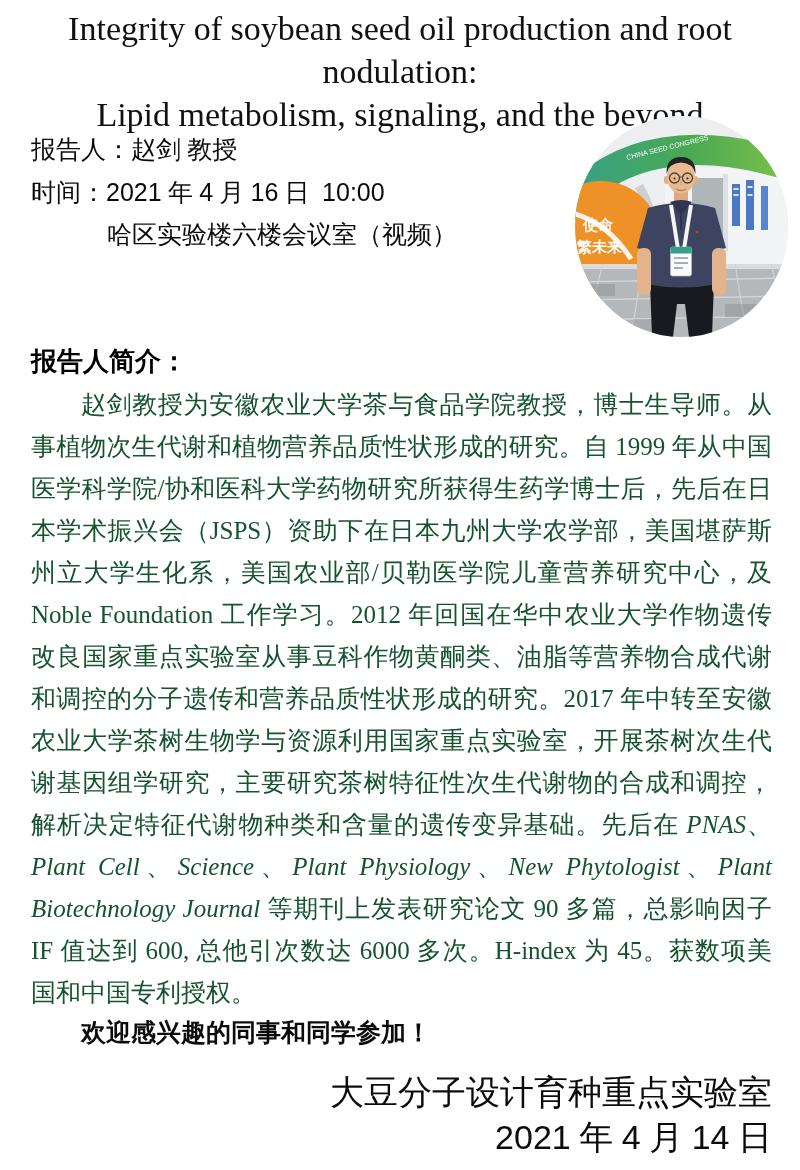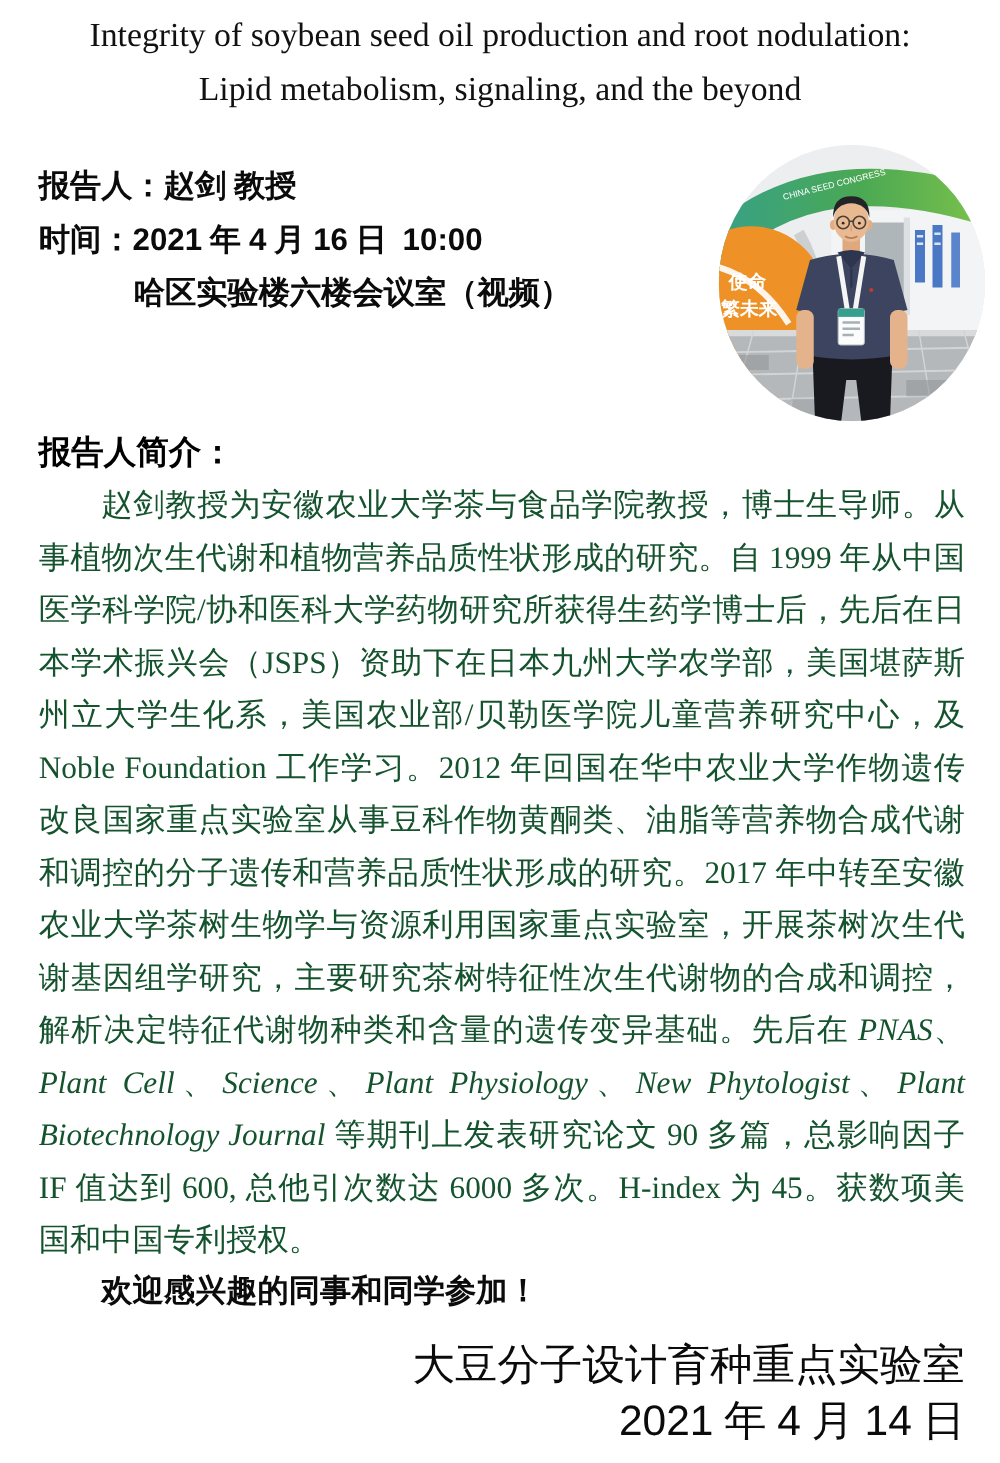--- a/index.html
+++ b/index.html
@@ -15,7 +15,7 @@
   .title{
     position:absolute;top:7px;left:0;width:100%;
     text-align:center;
-    font-size:27px;line-height:43px;
+    font-size:34px;line-height:43px;
     color:#111;
   }
   

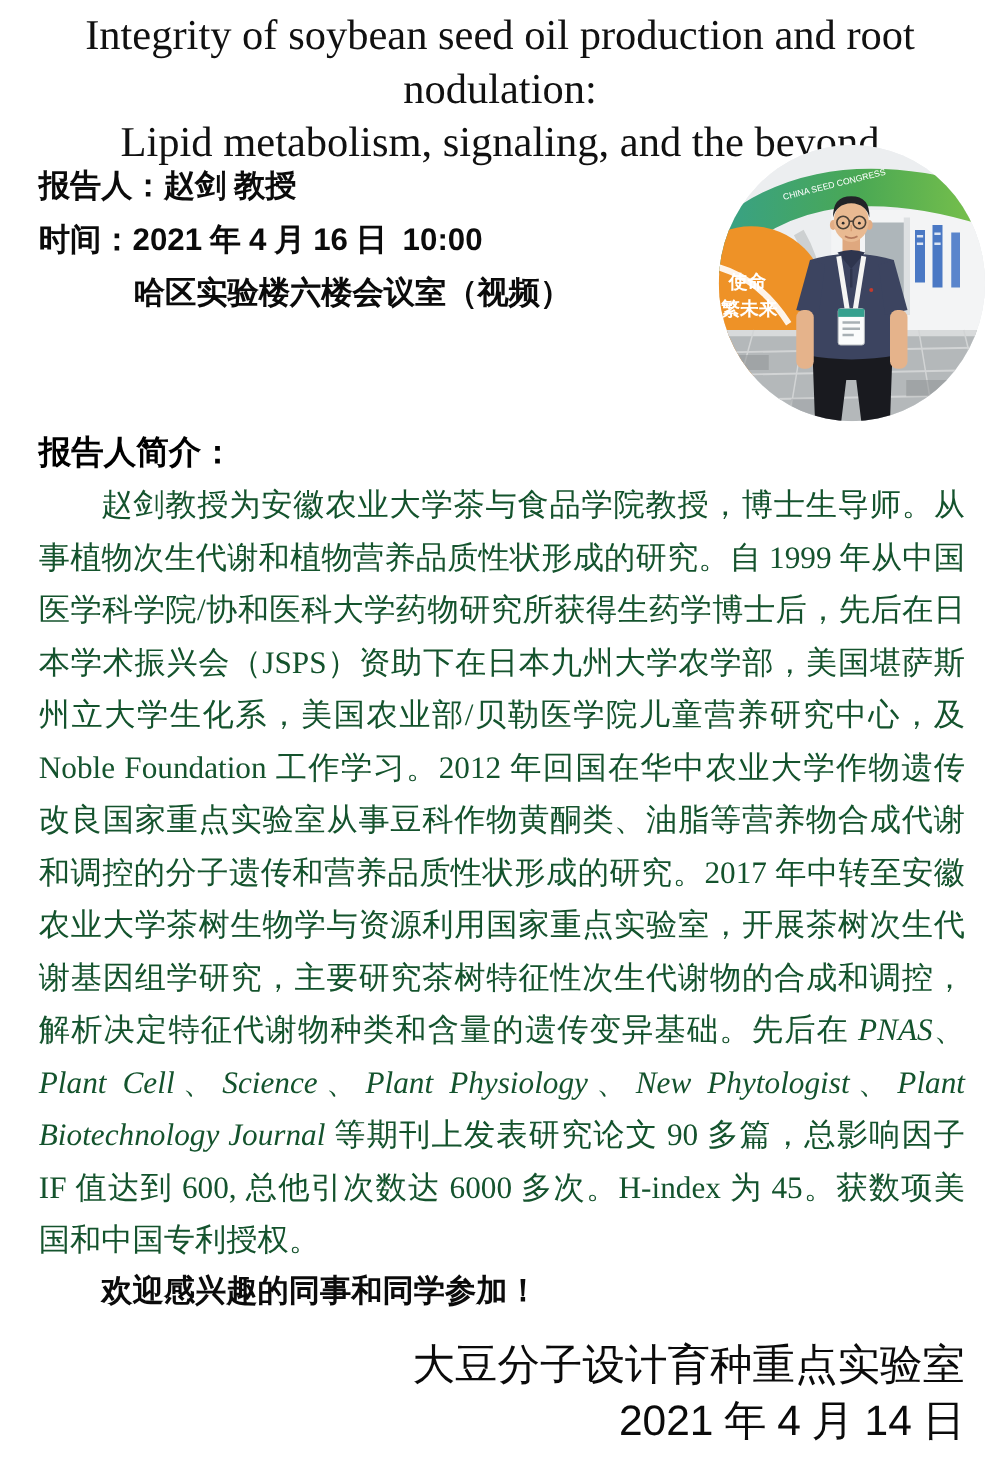--- a/index.html
+++ b/index.html
@@ -23,7 +23,6 @@
     position:absolute;left:31px;top:129px;
     font-size:25px;line-height:42px;
     white-space:nowrap;
-    font-weight:bold;
   }
   .info .indent2{padding-left:76px;}
   .num{font-family:"Liberation Sans","DejaVu Sans",sans-serif;}

